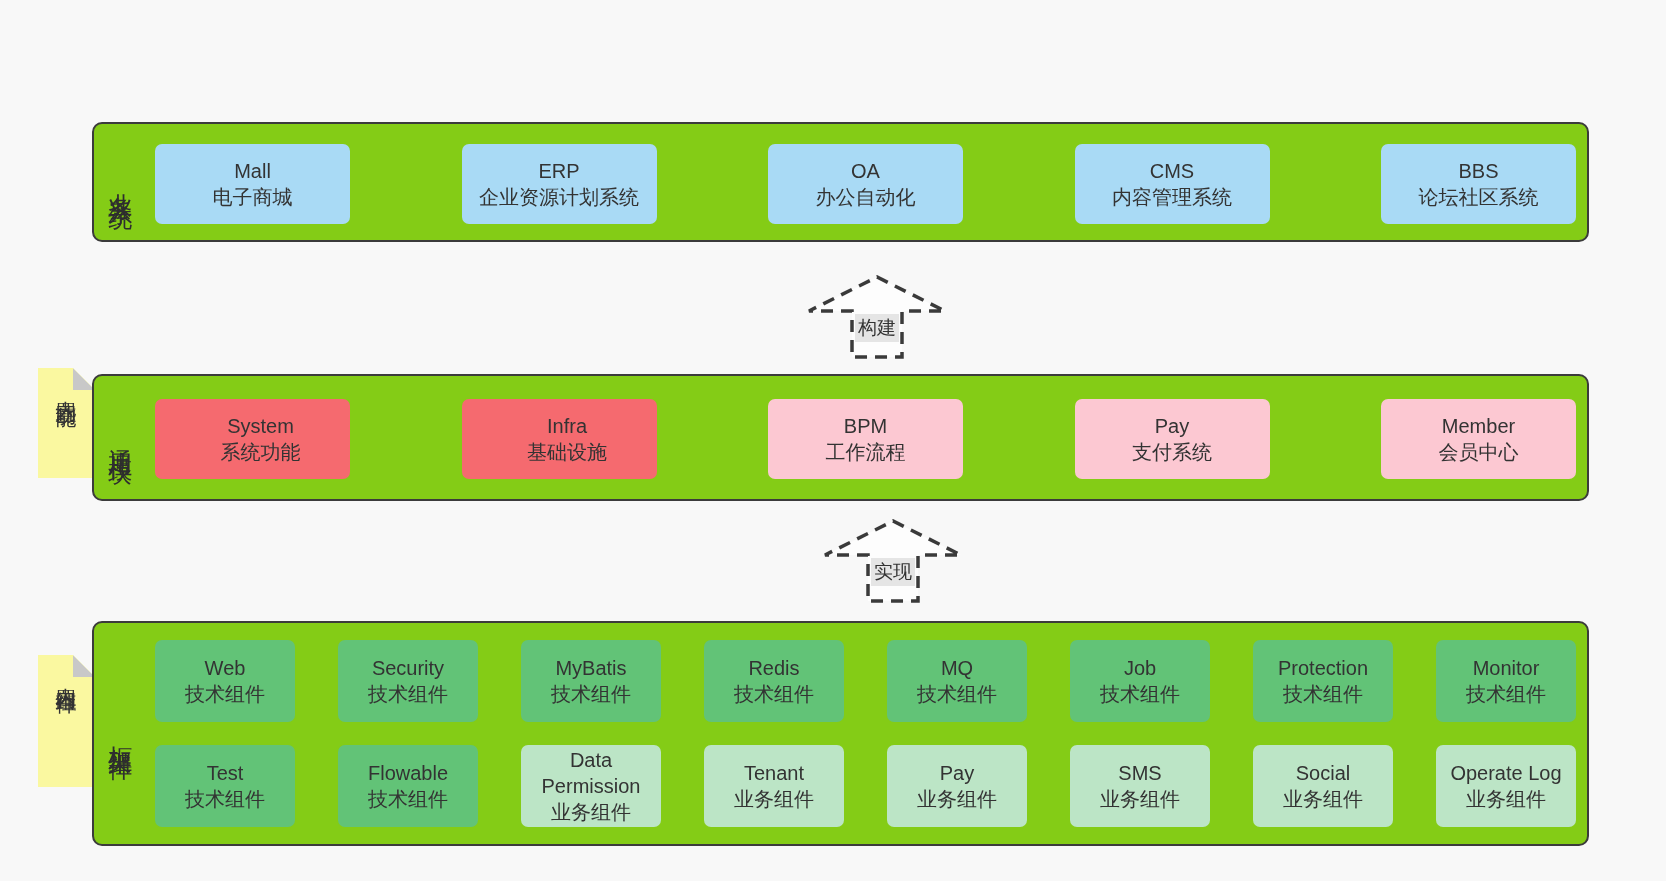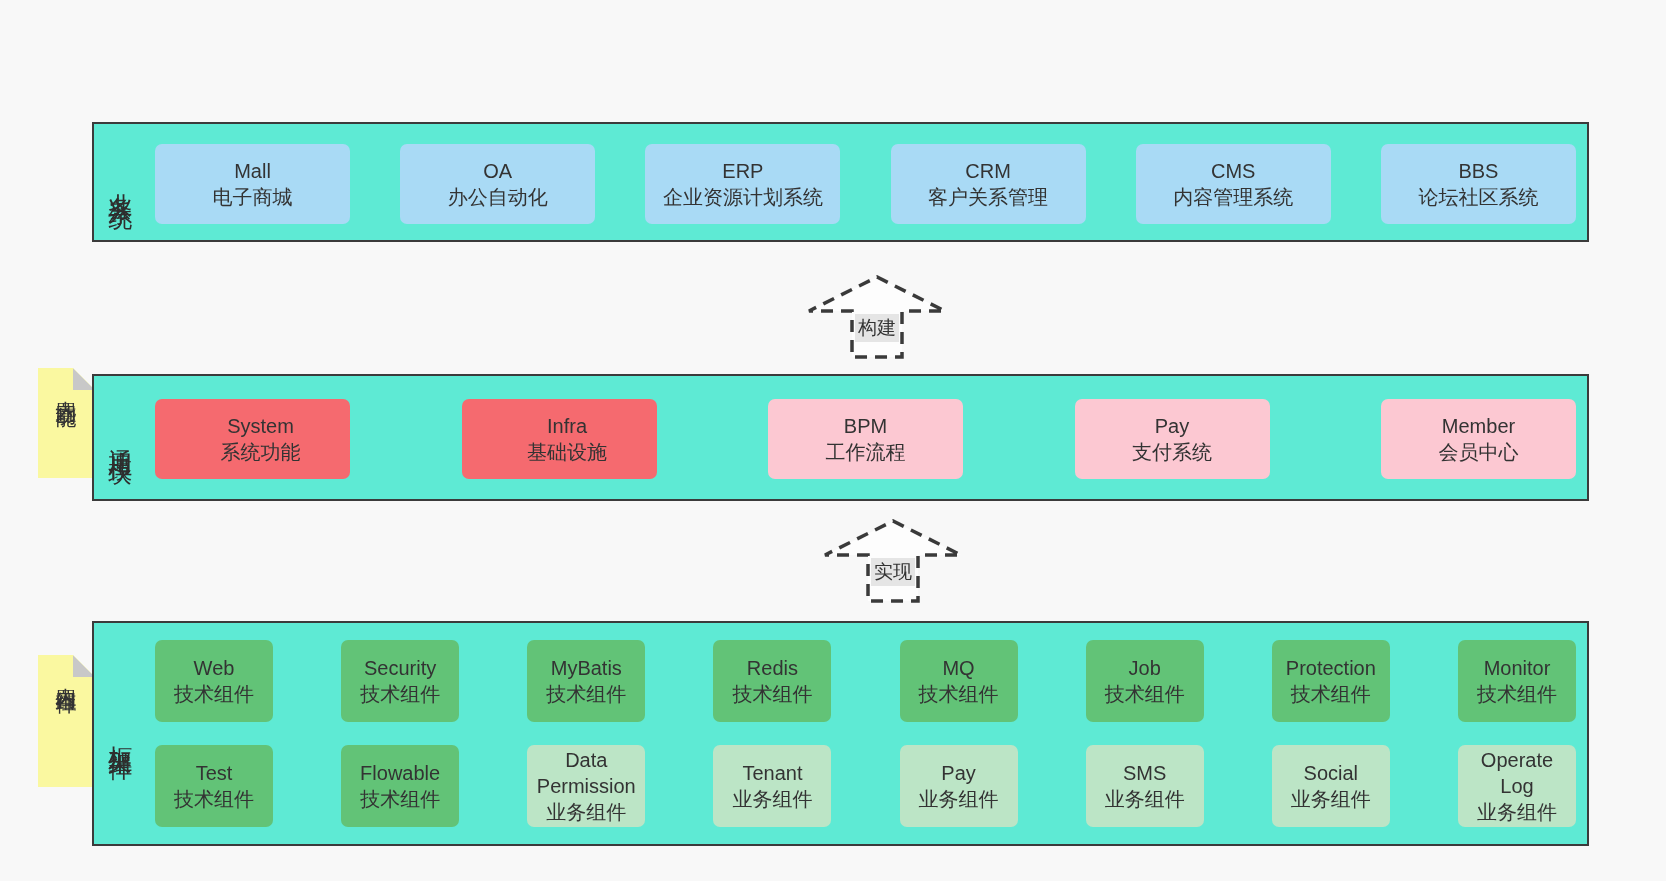--- a/index.html
+++ b/index.html
@@ -15,9 +15,9 @@
   
   .panel {
     position:absolute; left:92px; width:1497px;
-    background:#5eead4;
+    background:#84cc16;
     border:2px solid #3b3b3b;
-    border-radius:0;
+    border-radius:10px;
     z-index:2;
   }
   .panel-label-wrap {

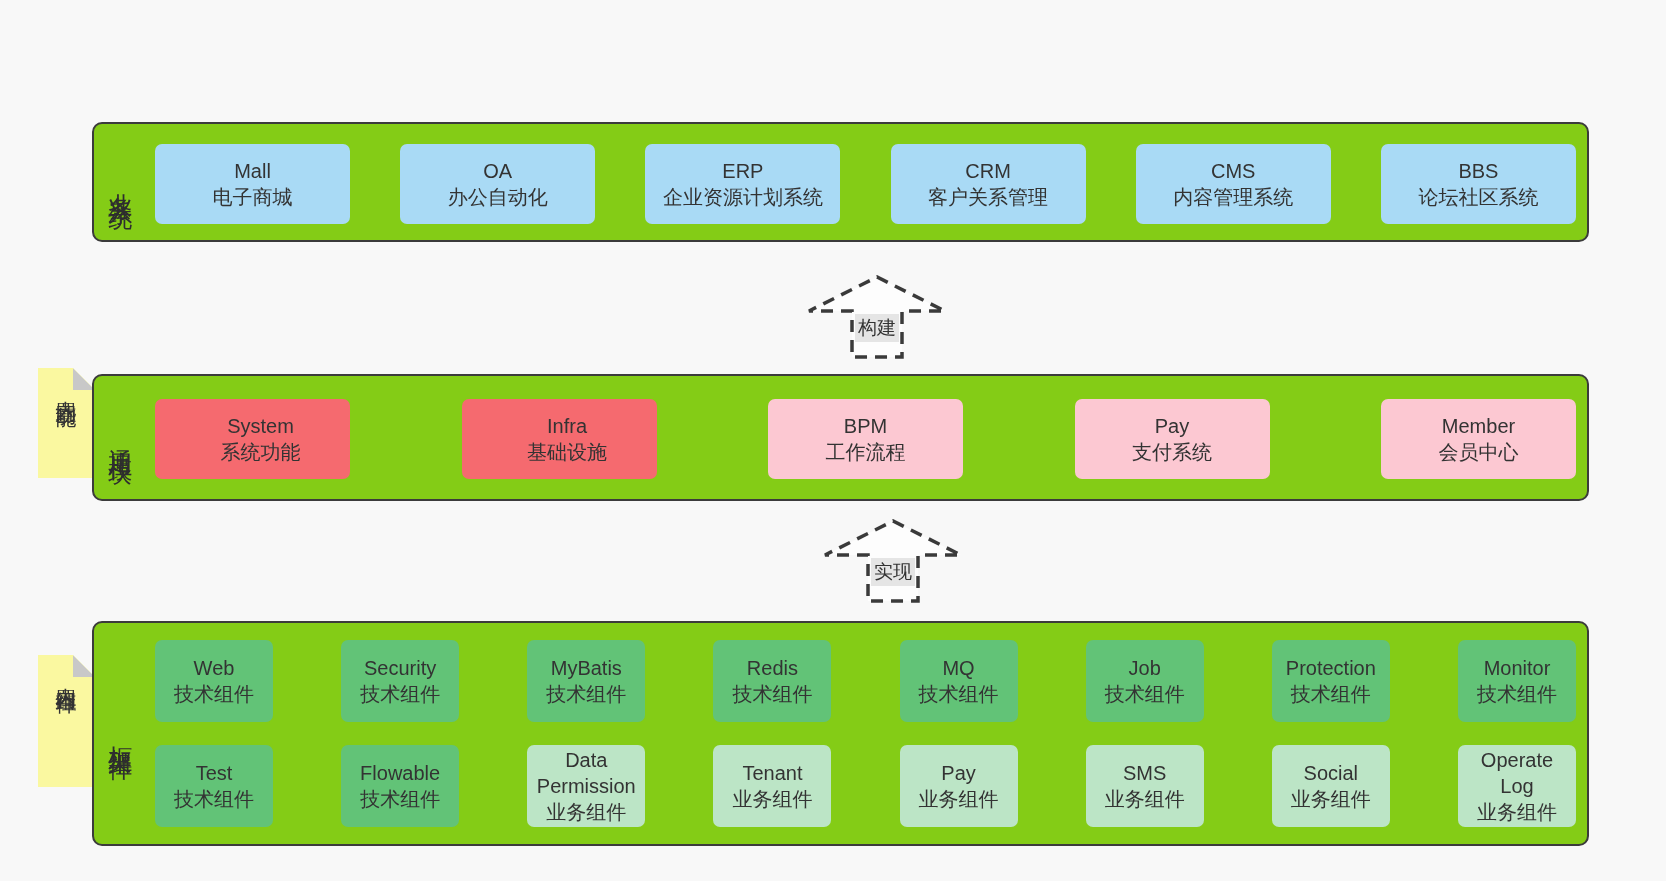--- a/index.html
+++ b/index.html
@@ -87,12 +87,12 @@
         <span class="zh">电子商城</span>
       </div>
       <div class="box w195 blue">
+        <span class="en">ERP</span>
+        <span class="zh">企业资源计划系统</span>
+      </div>
+      <div class="box w195 blue">
         <span class="en">OA</span>
         <span class="zh">办公自动化</span>
-      </div>
-      <div class="box w195 blue">
-        <span class="en">ERP</span>
-        <span class="zh">企业资源计划系统</span>
       </div>
       <div class="box w195 blue">
         <span class="en">CRM</span>

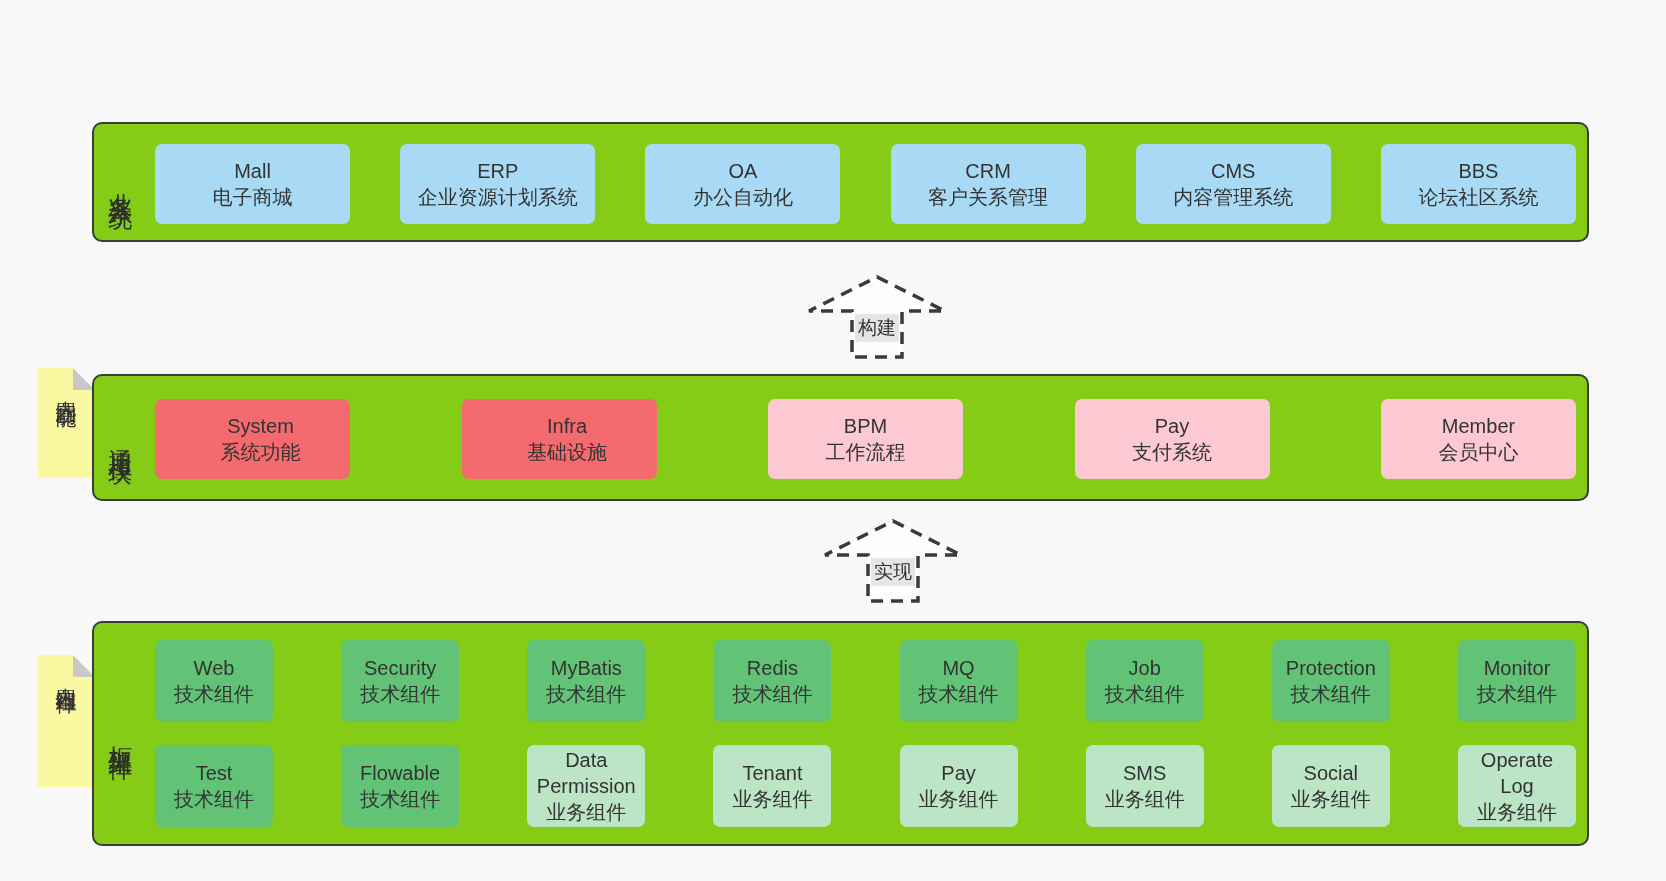--- a/index.html
+++ b/index.html
@@ -95,10 +95,6 @@
         <span class="zh">办公自动化</span>
       </div>
       <div class="box w195 blue">
-        <span class="en">CRM</span>
-        <span class="zh">客户关系管理</span>
-      </div>
-      <div class="box w195 blue">
         <span class="en">CMS</span>
         <span class="zh">内容管理系统</span>
       </div>

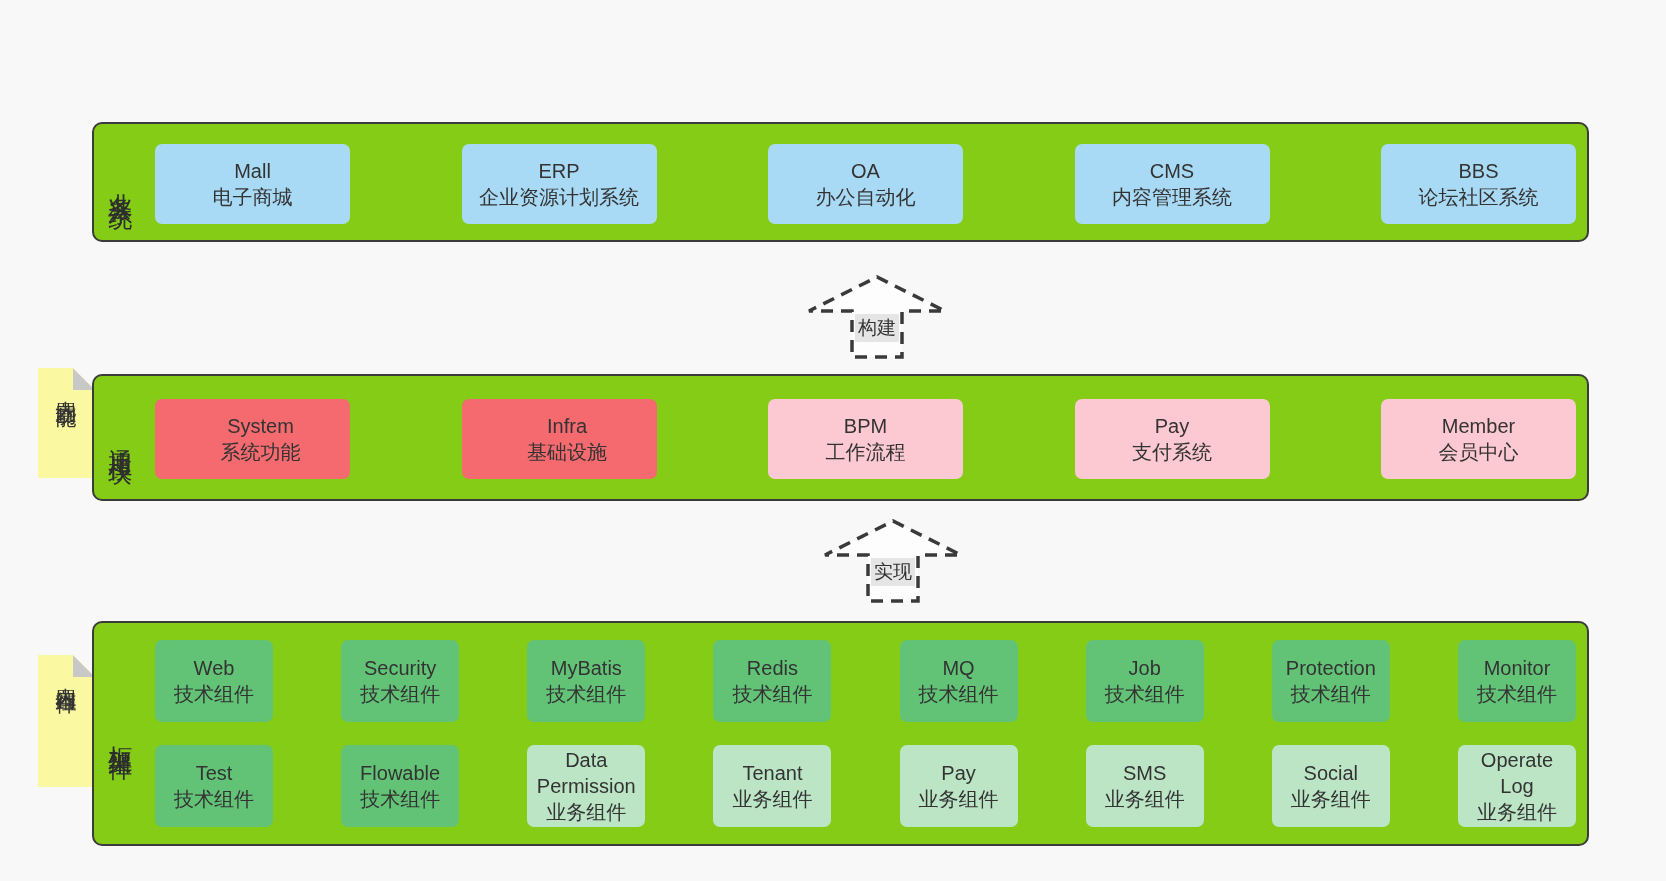--- a/index.html
+++ b/index.html
@@ -40,7 +40,7 @@
   }
   .box .en, .box .zh { font-size:20px; line-height:26px; color:#333; }
   .w195 { width:195px; height:80px; }
-  .w150 { width:118px; height:82px; }
+  .w150 { width:140px; height:82px; }
   .blue   { background:#a9daf5; }
   .red    { background:#f56a6f;padding-left:20px; }
   .pink   { background:#fcc8d2; }

